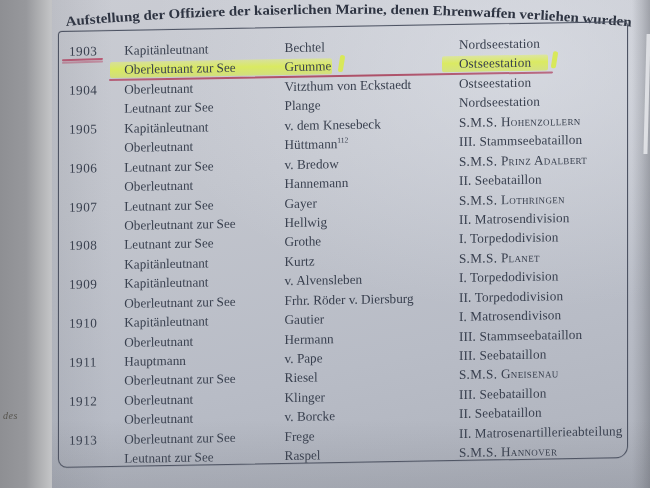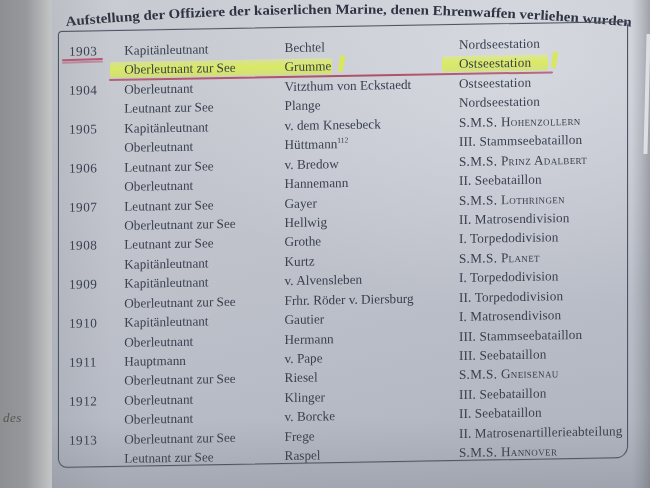--- a/index.html
+++ b/index.html
@@ -12,7 +12,7 @@
   
   .backdrop{position:absolute;left:0;top:0;width:58px;height:488px;
     background:linear-gradient(to right,#8e8f93 0%,#97989c 45%,#b9babc 78%,#c3c4c6 88%,#aeafb2 100%);}
-  .margin-note{position:absolute;left:3px;top:410px;font-style:italic;font-size:13px;color:#57554f;letter-spacing:.5px;}
+  .margin-note{position:absolute;left:3px;top:410px;font-style:italic;font-size:10px;color:#57554f;letter-spacing:.5px;}
 
   
   .sheet{position:absolute;left:52px;top:0;width:598px;height:488px;

